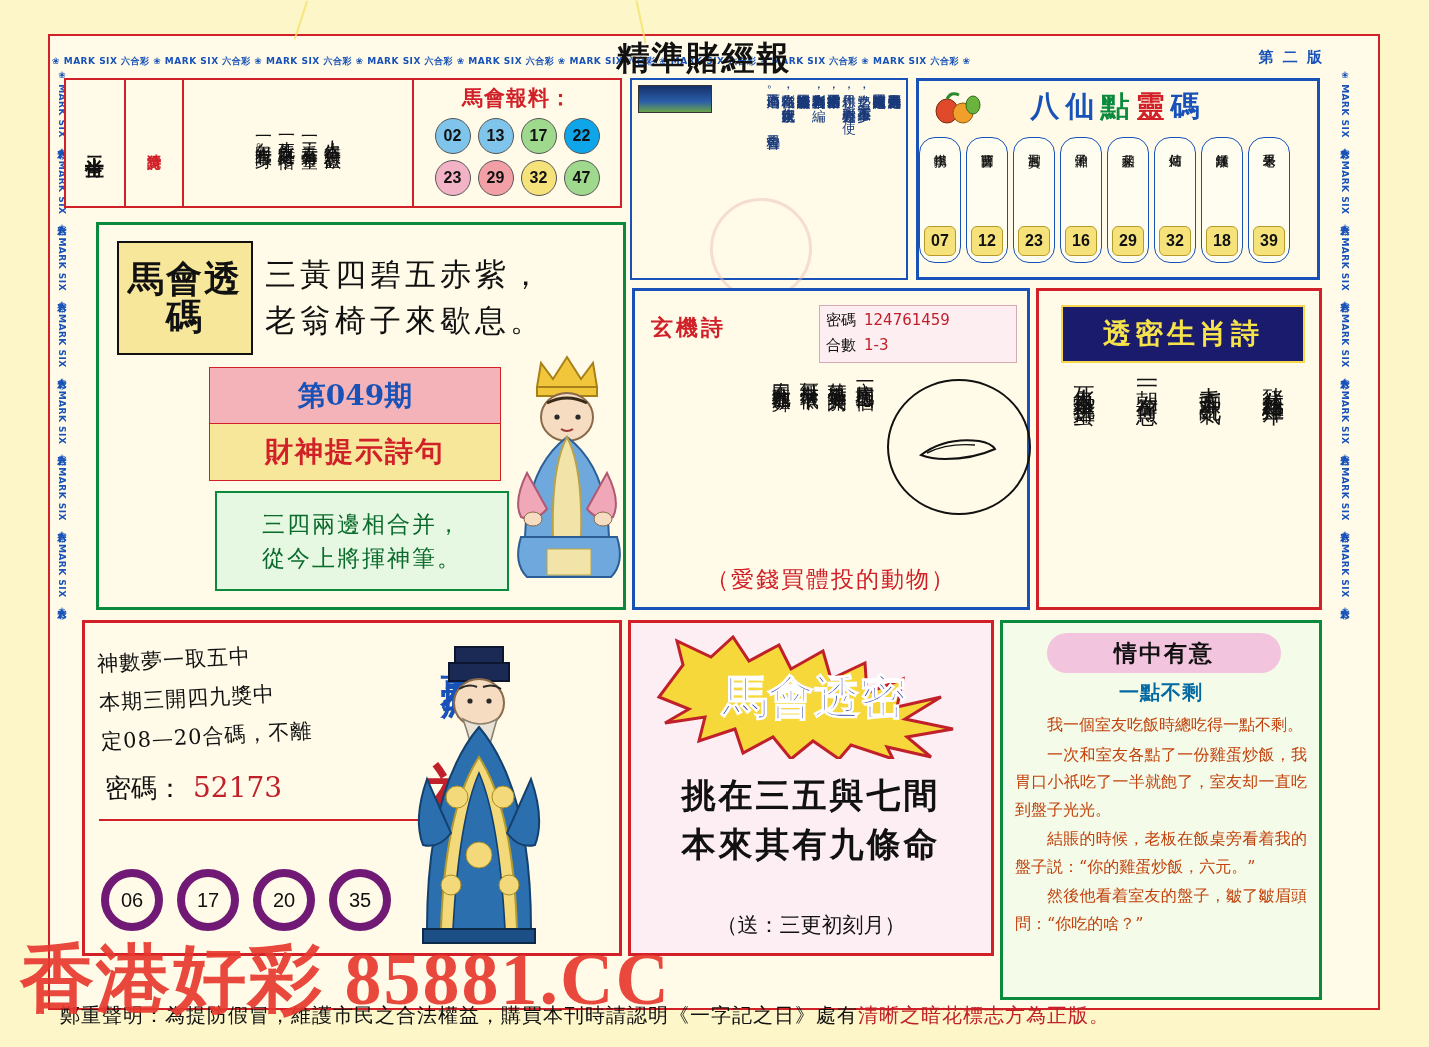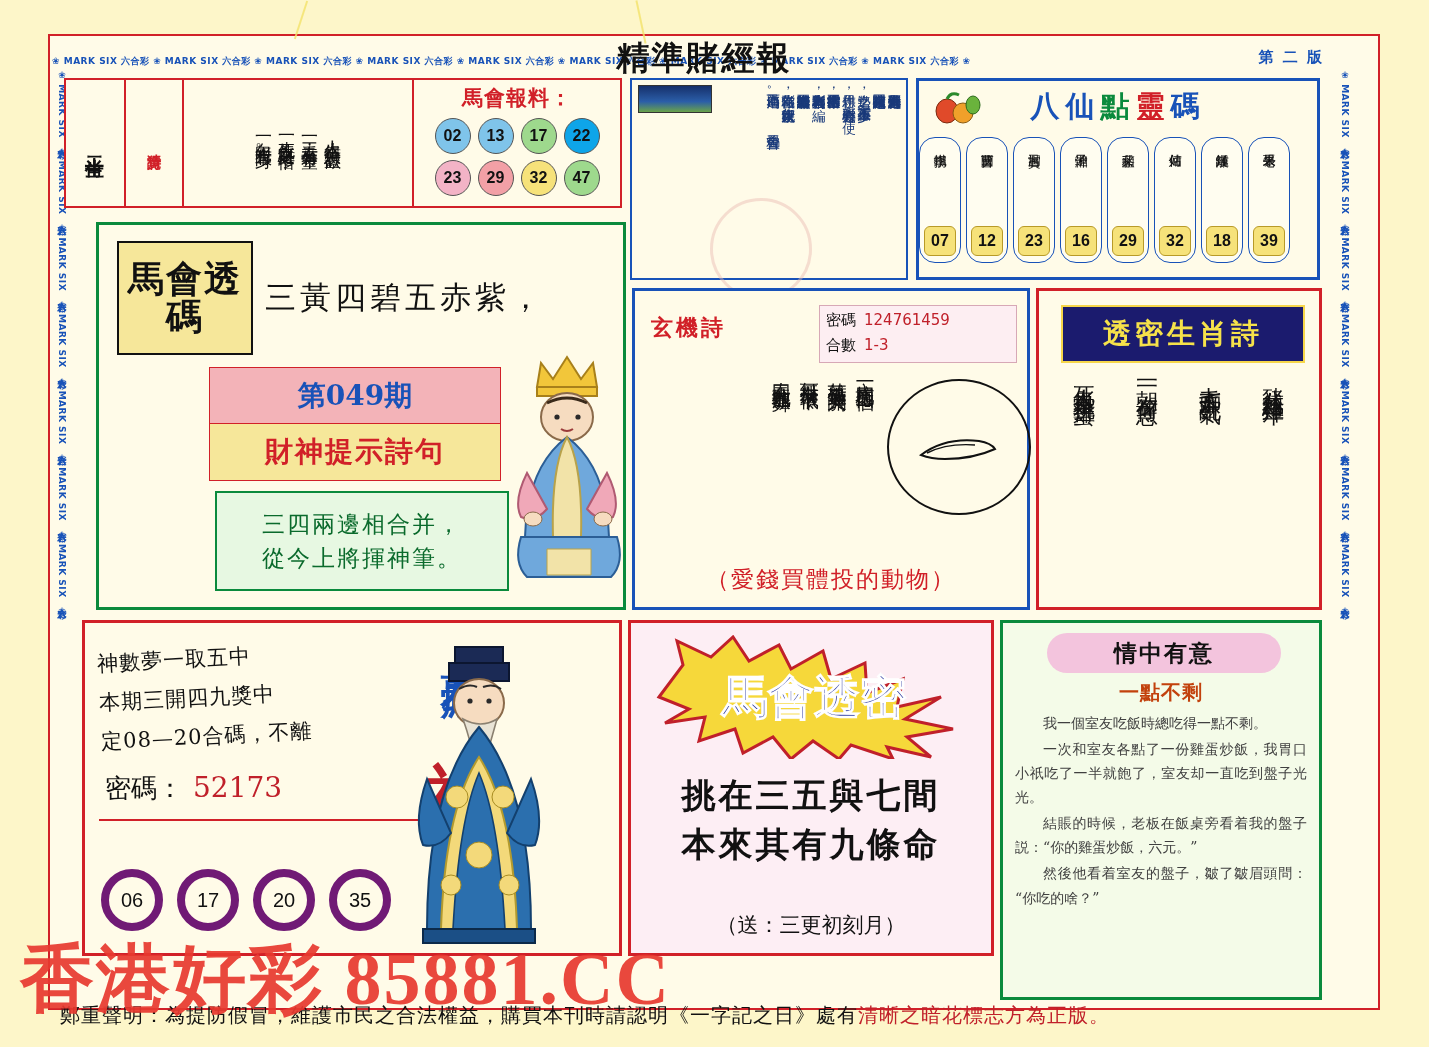--- a/index.html
+++ b/index.html
@@ -502,6 +502,7 @@
     </div>
     <div class="couplet">
       <div>三黃四碧五赤紫，</div>
+      <div>老翁椅子來歇息。</div>
     </div>
     <div class="issue">第049期</div>
     <div class="caishen">財神提示詩句</div>

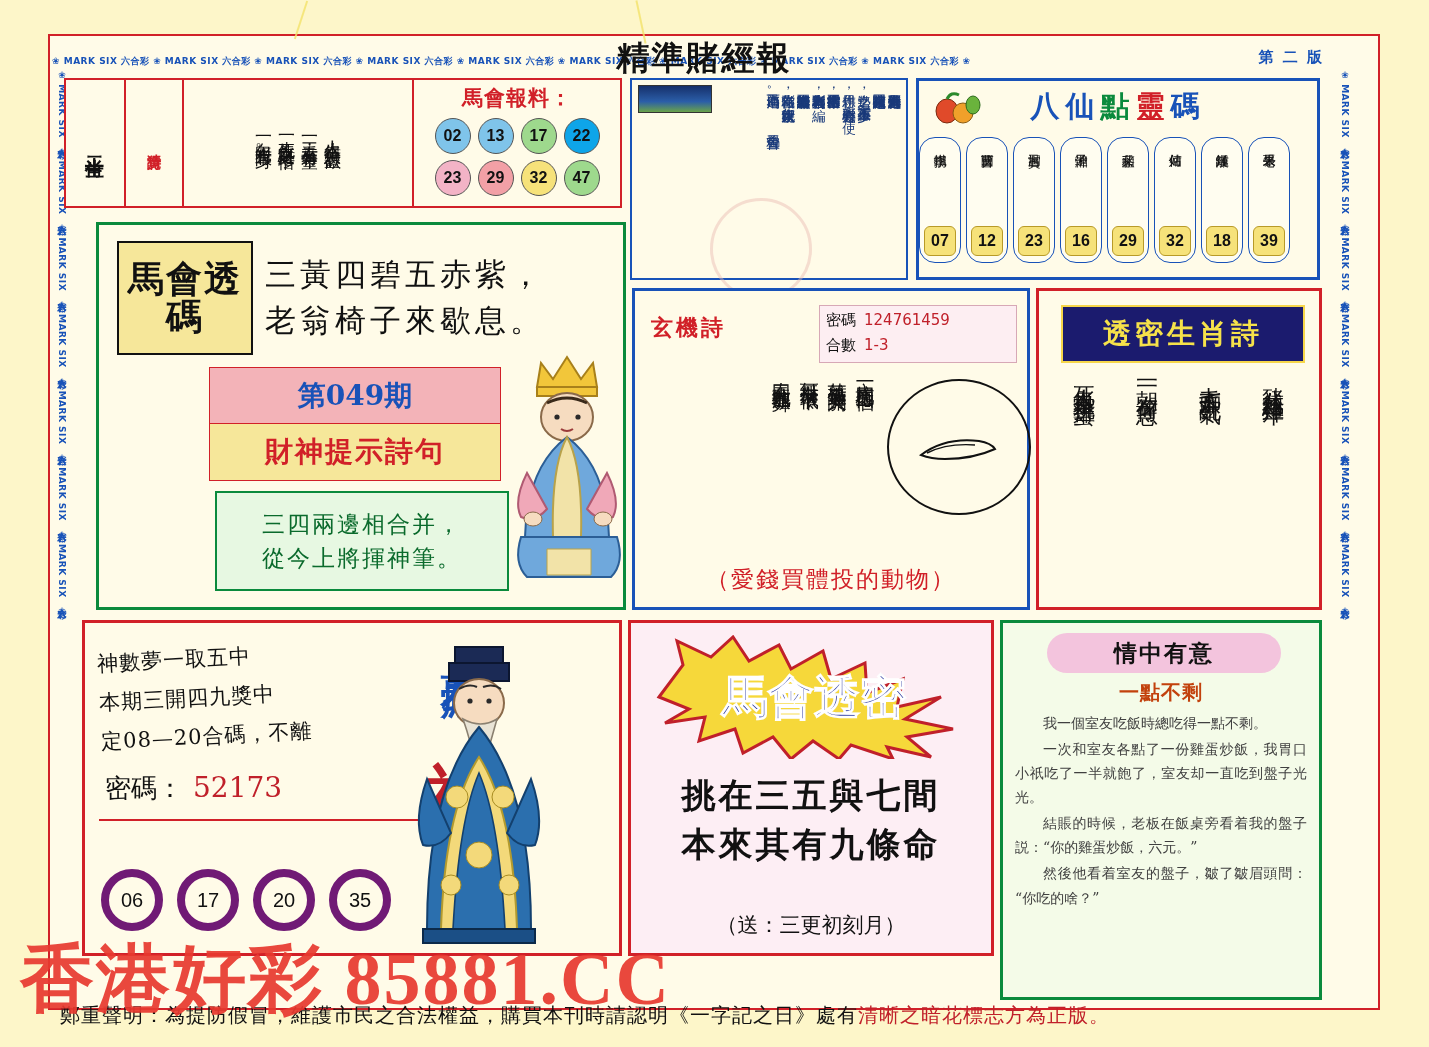--- a/index.html
+++ b/index.html
@@ -357,7 +357,7 @@
   #qing .sub{
     position:absolute;left:0;right:0;top:56px;text-align:center;
     font-family:"DejaVu Serif","Liberation Serif",serif;
-    font-size:20px;font-weight:bold;color:#c2410c;letter-spacing:1px;
+    font-size:20px;font-weight:bold;color:#0369a1;letter-spacing:1px;
   }
   #qing .body{
     position:absolute;left:12px;right:12px;top:88px;

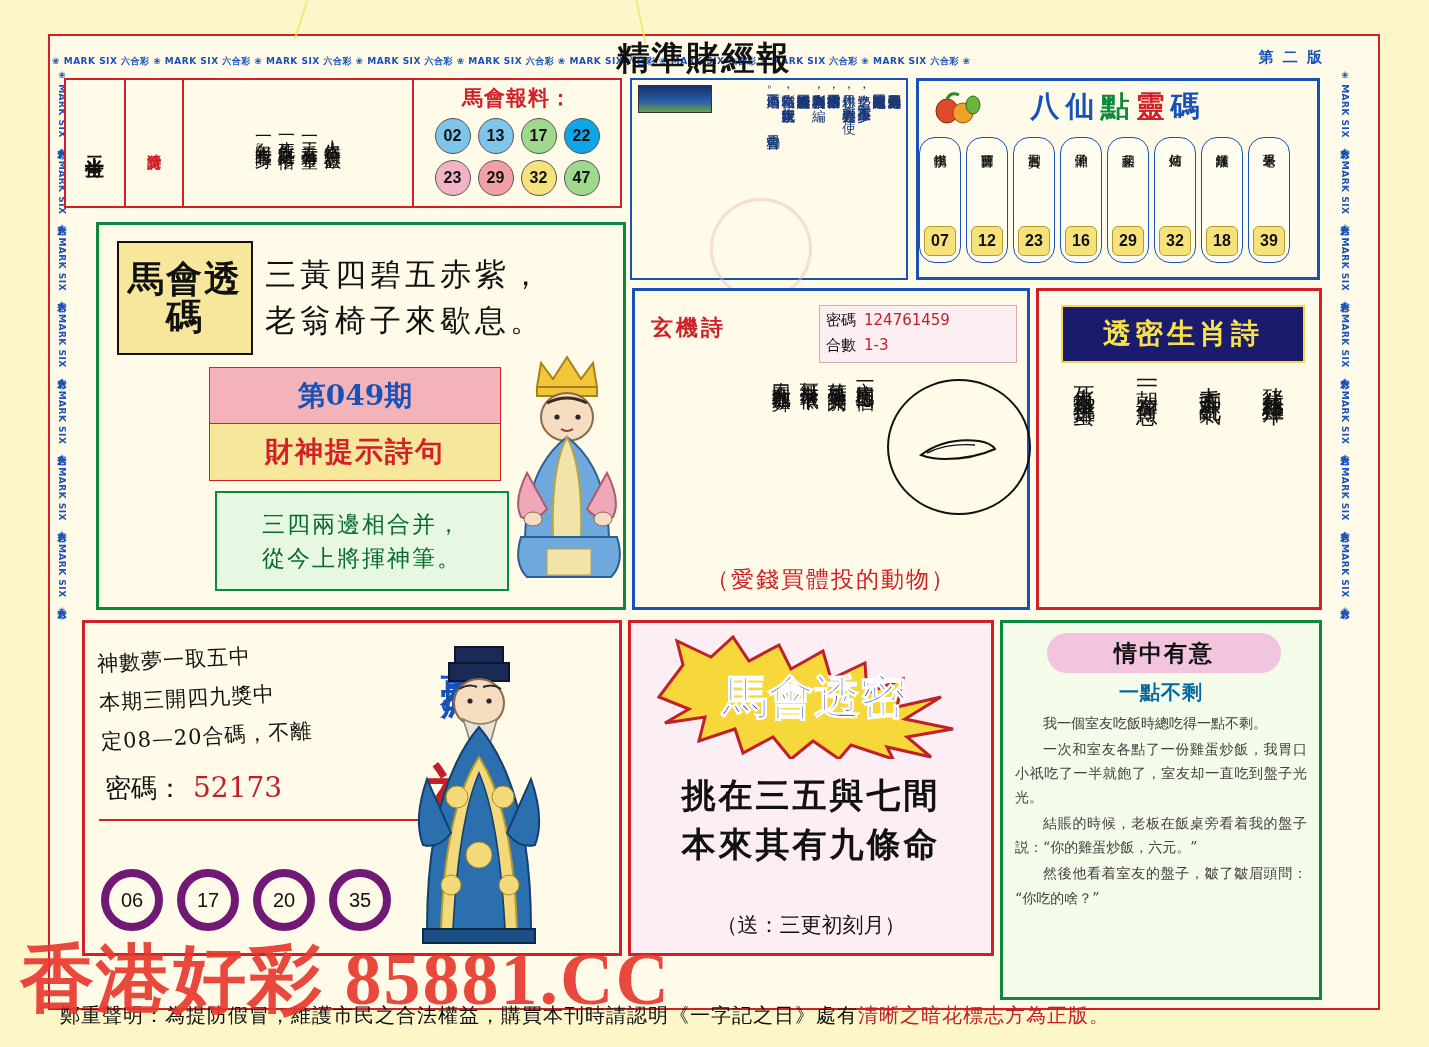--- a/index.html
+++ b/index.html
@@ -362,7 +362,7 @@
   #qing .body{
     position:absolute;left:12px;right:12px;top:88px;
     font-family:"DejaVu Serif","Liberation Serif",serif;
-    font-size:14px;color:#404040;line-height:1.72;text-align:justify;
+    font-size:16px;color:#c2410c;line-height:1.72;text-align:justify;
   }
   #qing .body p{margin:0 0 2px 0;text-indent:2em;}
   

